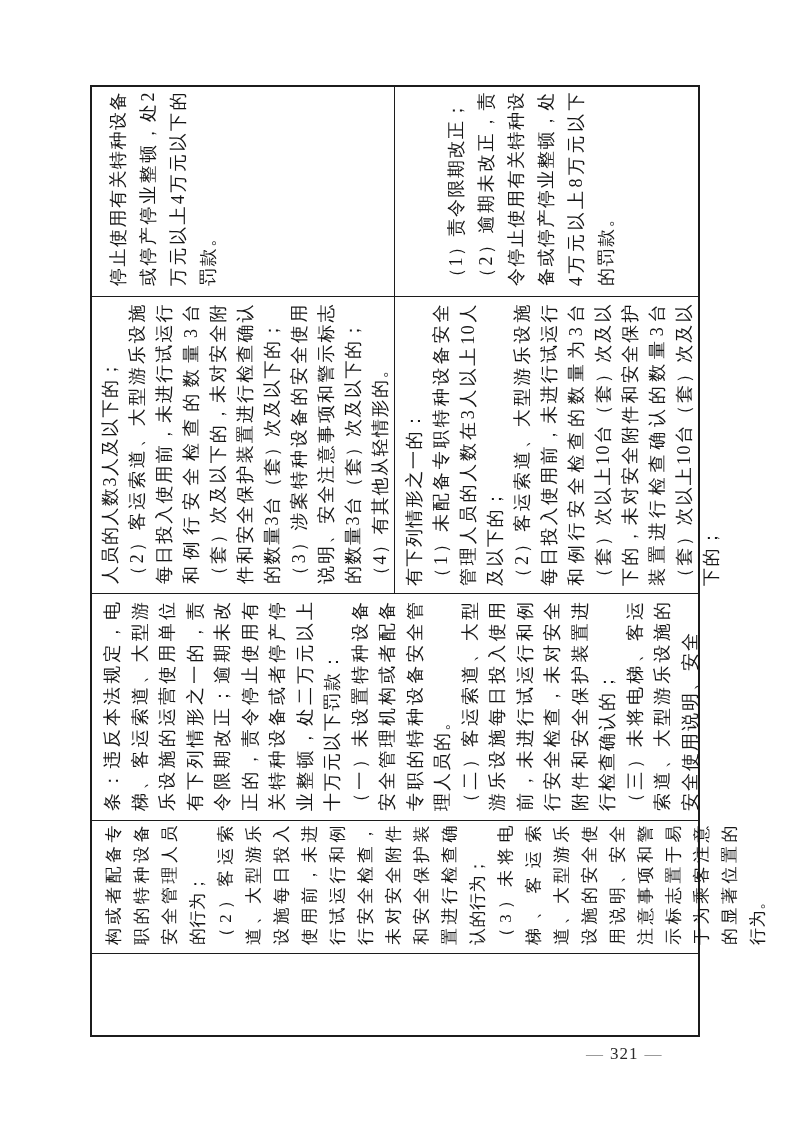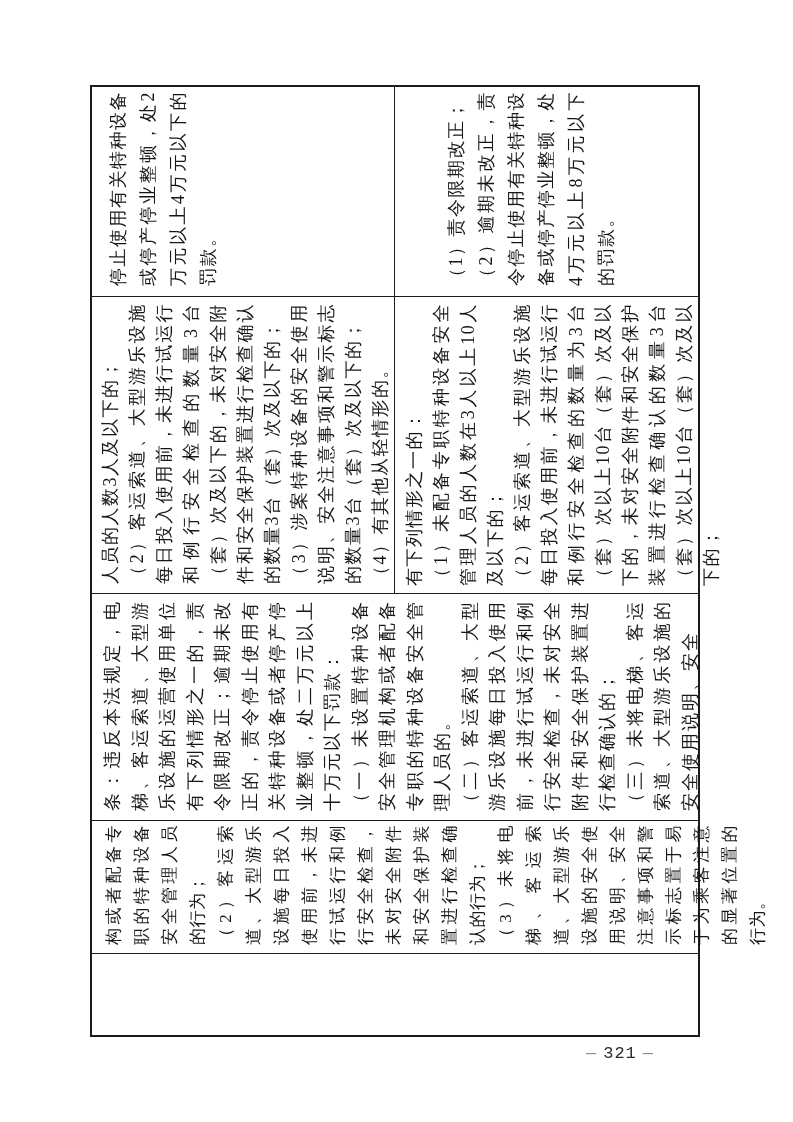--- a/index.html
+++ b/index.html
@@ -49,7 +49,7 @@
     position: absolute;
     left: 580px;
     top: 1044px;
-    font-family: Liberation Mono, monospace;
+    font-family: Liberation Serif, serif;
     font-size: 17px;
     color: #2b2b2b;
     letter-spacing: 1px;

